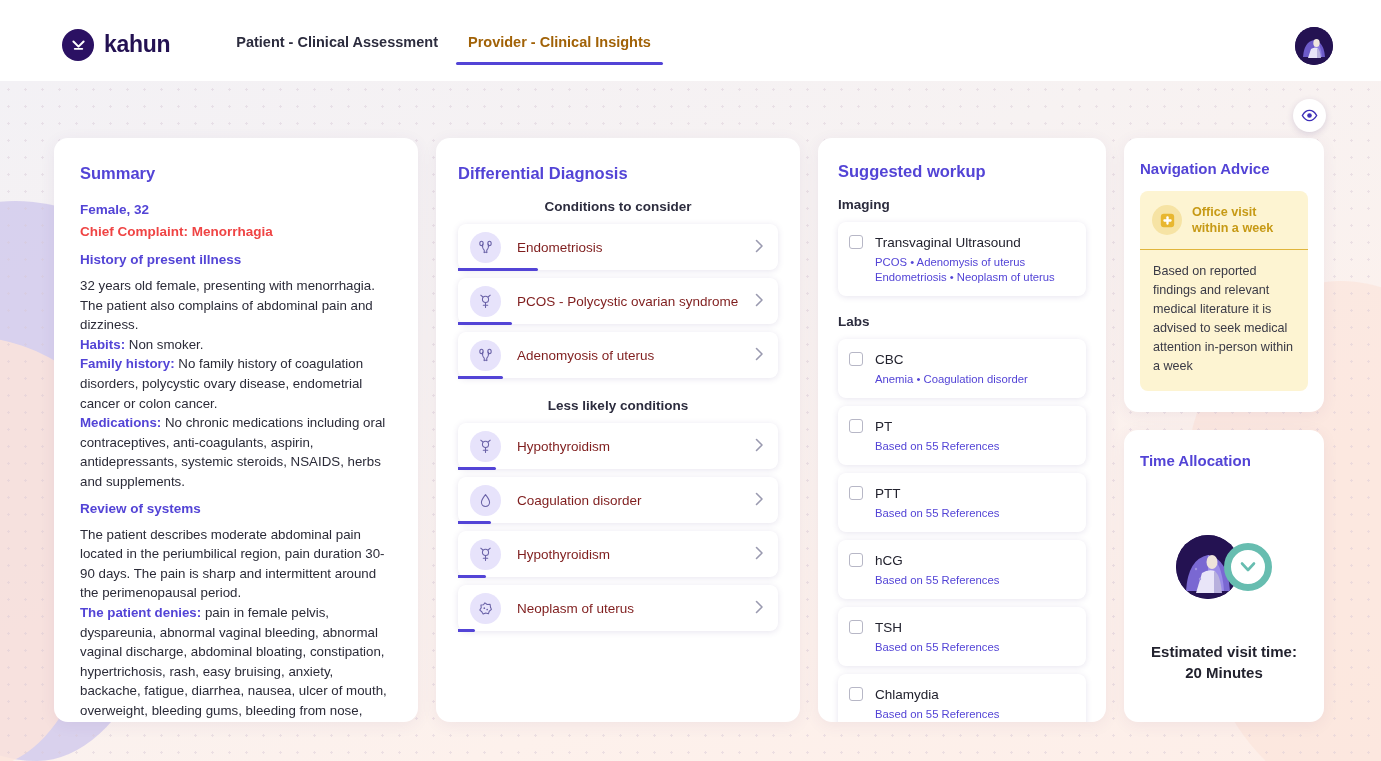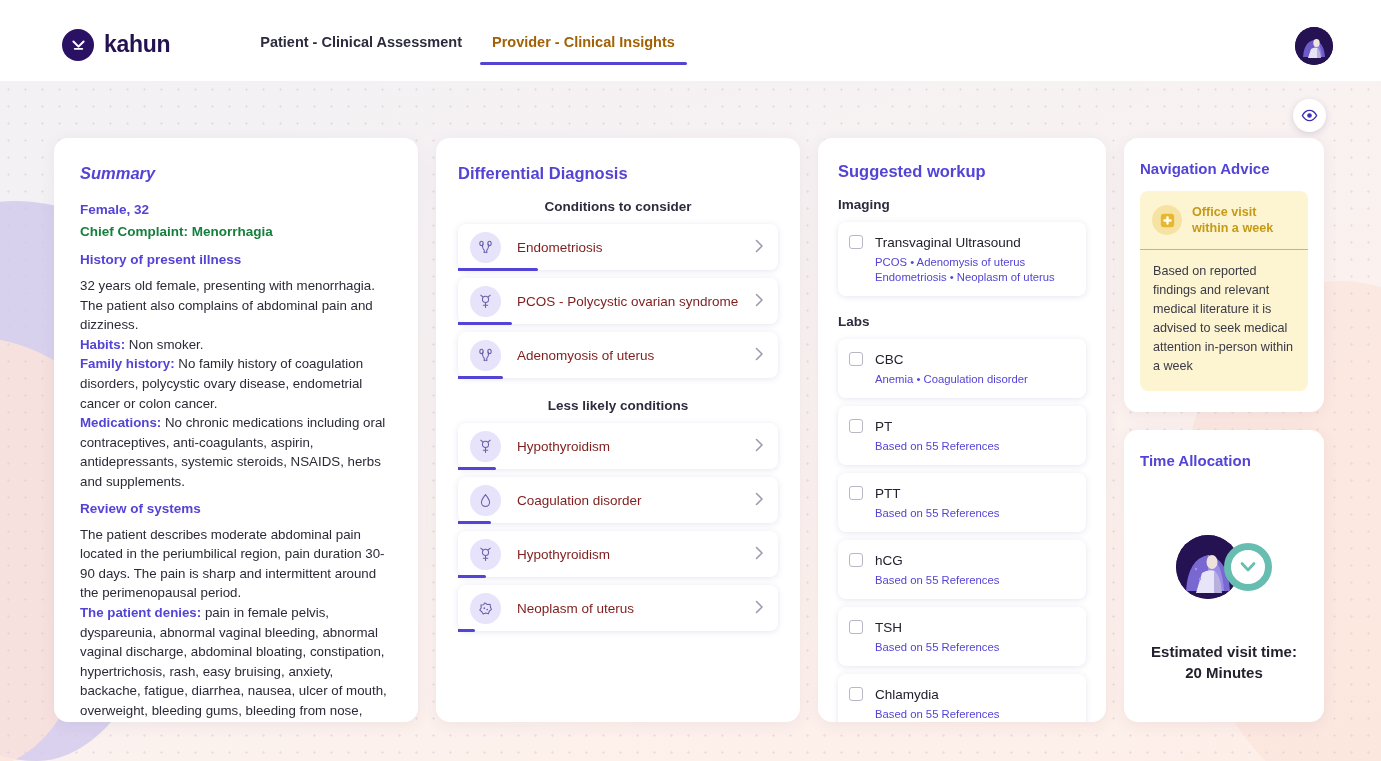--- a/index.html
+++ b/index.html
@@ -23,7 +23,6 @@
     background: #ffffff;
     display: flex; align-items: center;
     z-index: 20;
-    gap: 24px;
   }
   .brand { display: flex; align-items: center; margin-left: 62px; gap: 10px; }
   .brand-mark {

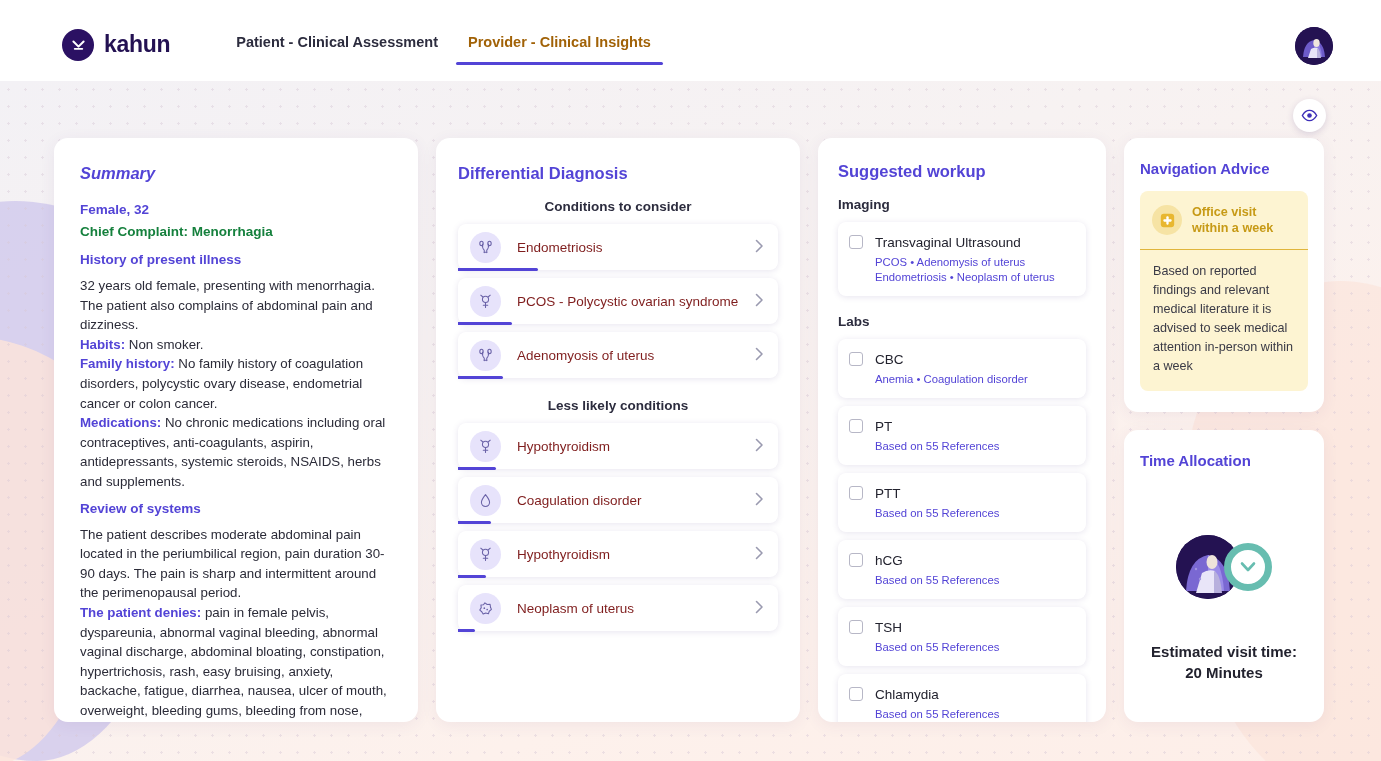--- a/index.html
+++ b/index.html
@@ -118,7 +118,7 @@
 
   
   .summary-inner { padding: 26px 26px 0 26px; }
-  .sum-title { margin-bottom: 16px; font-style: italic; }
+  .sum-title { margin-bottom: 16px; }
   .sum-line { font-size: 13.5px; line-height: 22px; color: #22222e; }
   .sum-accent { color: #5344d6; font-weight: 700; }
   .sum-bold { font-weight: 700; color: #15803d; }

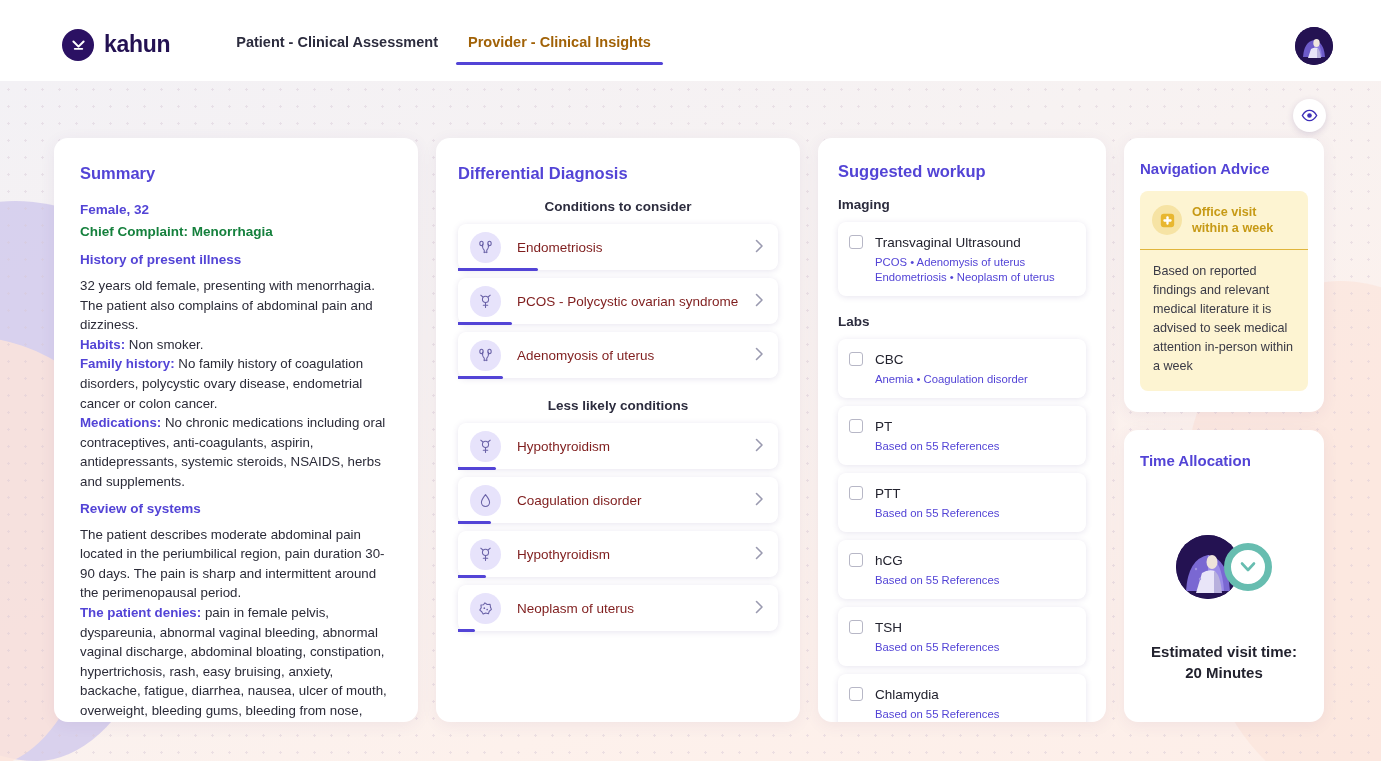--- a/index.html
+++ b/index.html
@@ -121,7 +121,7 @@
   .sum-title { margin-bottom: 16px; }
   .sum-line { font-size: 13.5px; line-height: 22px; color: #22222e; }
   .sum-accent { color: #5344d6; font-weight: 700; }
-  .sum-bold { font-weight: 700; color: #15803d; }
+  .sum-bold { font-weight: 700; color: #ef4444; }
   .sum-head { color: #5344d6; font-weight: 700; font-size: 13.5px; margin-top: 9px; }
   .sum-para {
     font-size: 13.3px; line-height: 19.6px; color: #2b2b38;

